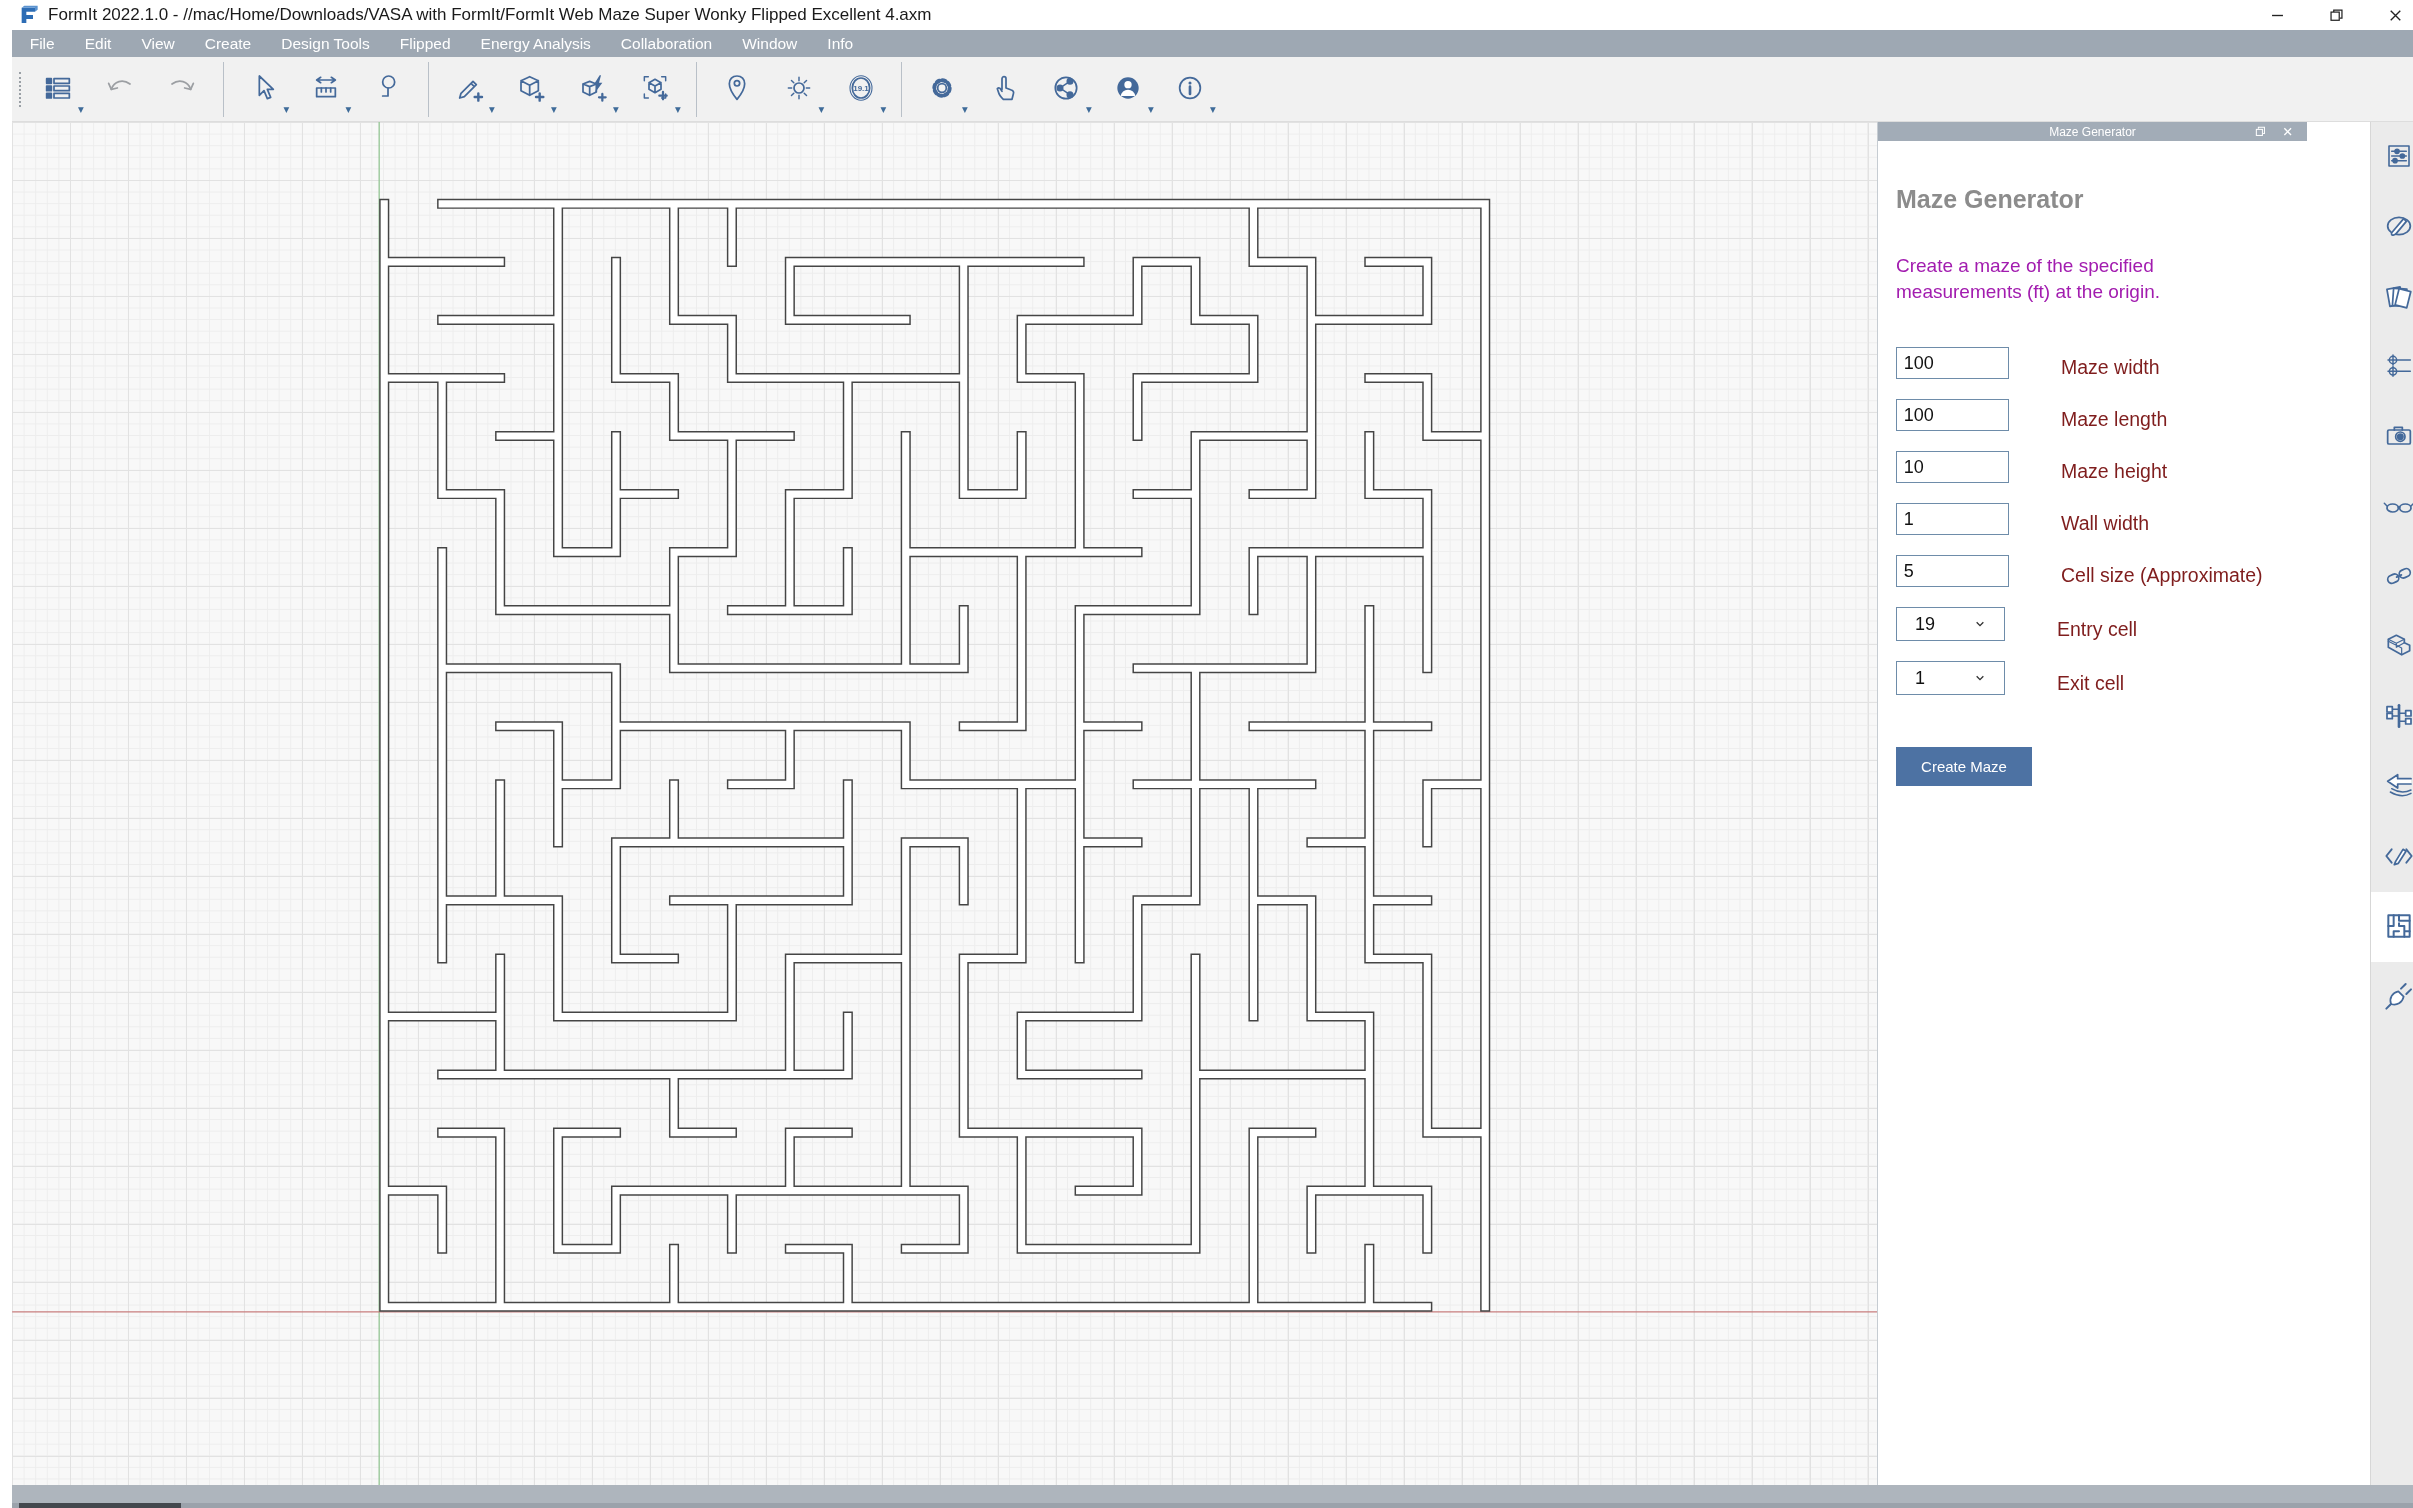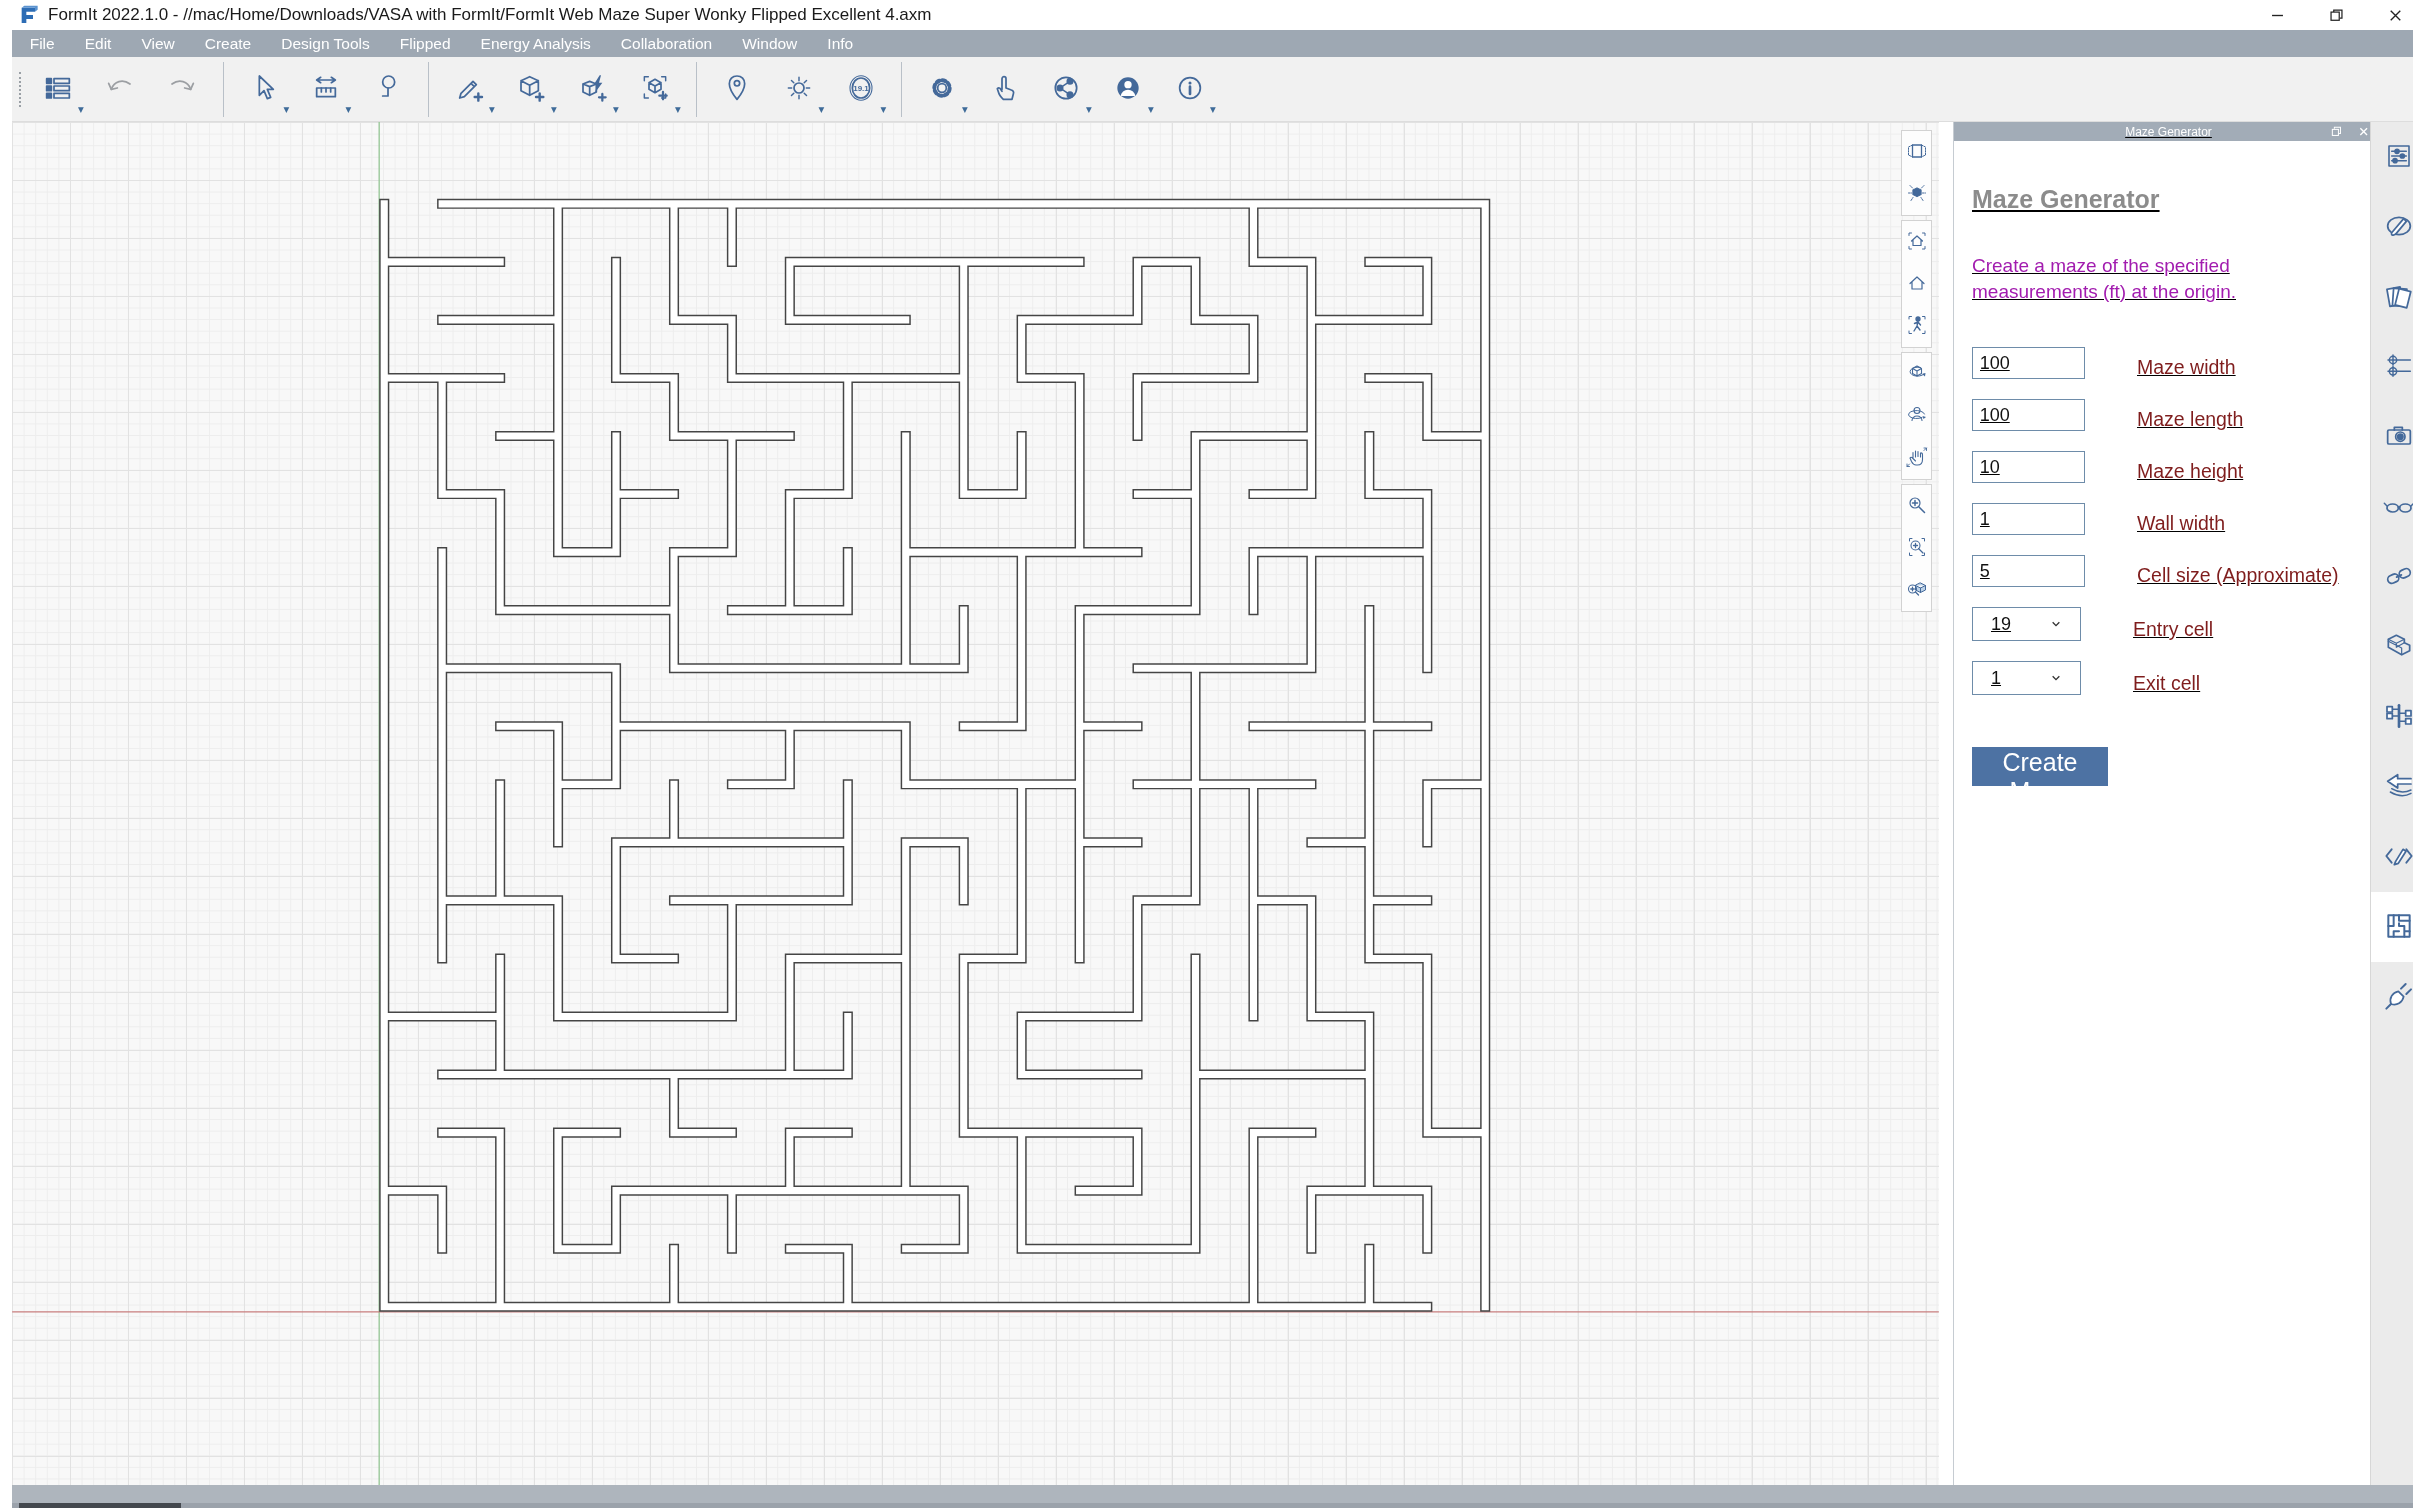--- a/index.html
+++ b/index.html
@@ -47,8 +47,8 @@
   .vbtn{width:30px;height:42px;display:flex;align-items:center;justify-content:center;color:#44699A;}
 
   
-  #panel{position:absolute;left:1941px;top:122px;width:430px;height:1363px;background:#ffffff;
-    border-left:0.7px solid #C6CCD2;box-sizing:border-box;text-decoration:underline;}
+  #panel{position:absolute;left:1865px;top:122px;width:430px;height:1363px;background:#ffffff;
+    border-left:0.7px solid #C6CCD2;box-sizing:border-box;}
   #panel-titlebar{height:19px;background:#A2ACB7;display:flex;align-items:center;position:relative;}
   #panel-title{flex:1;text-align:center;color:#ffffff;font-size:12px;}
   .ptb-btn{position:absolute;top:0;width:23px;height:19px;display:flex;align-items:center;justify-content:center;}

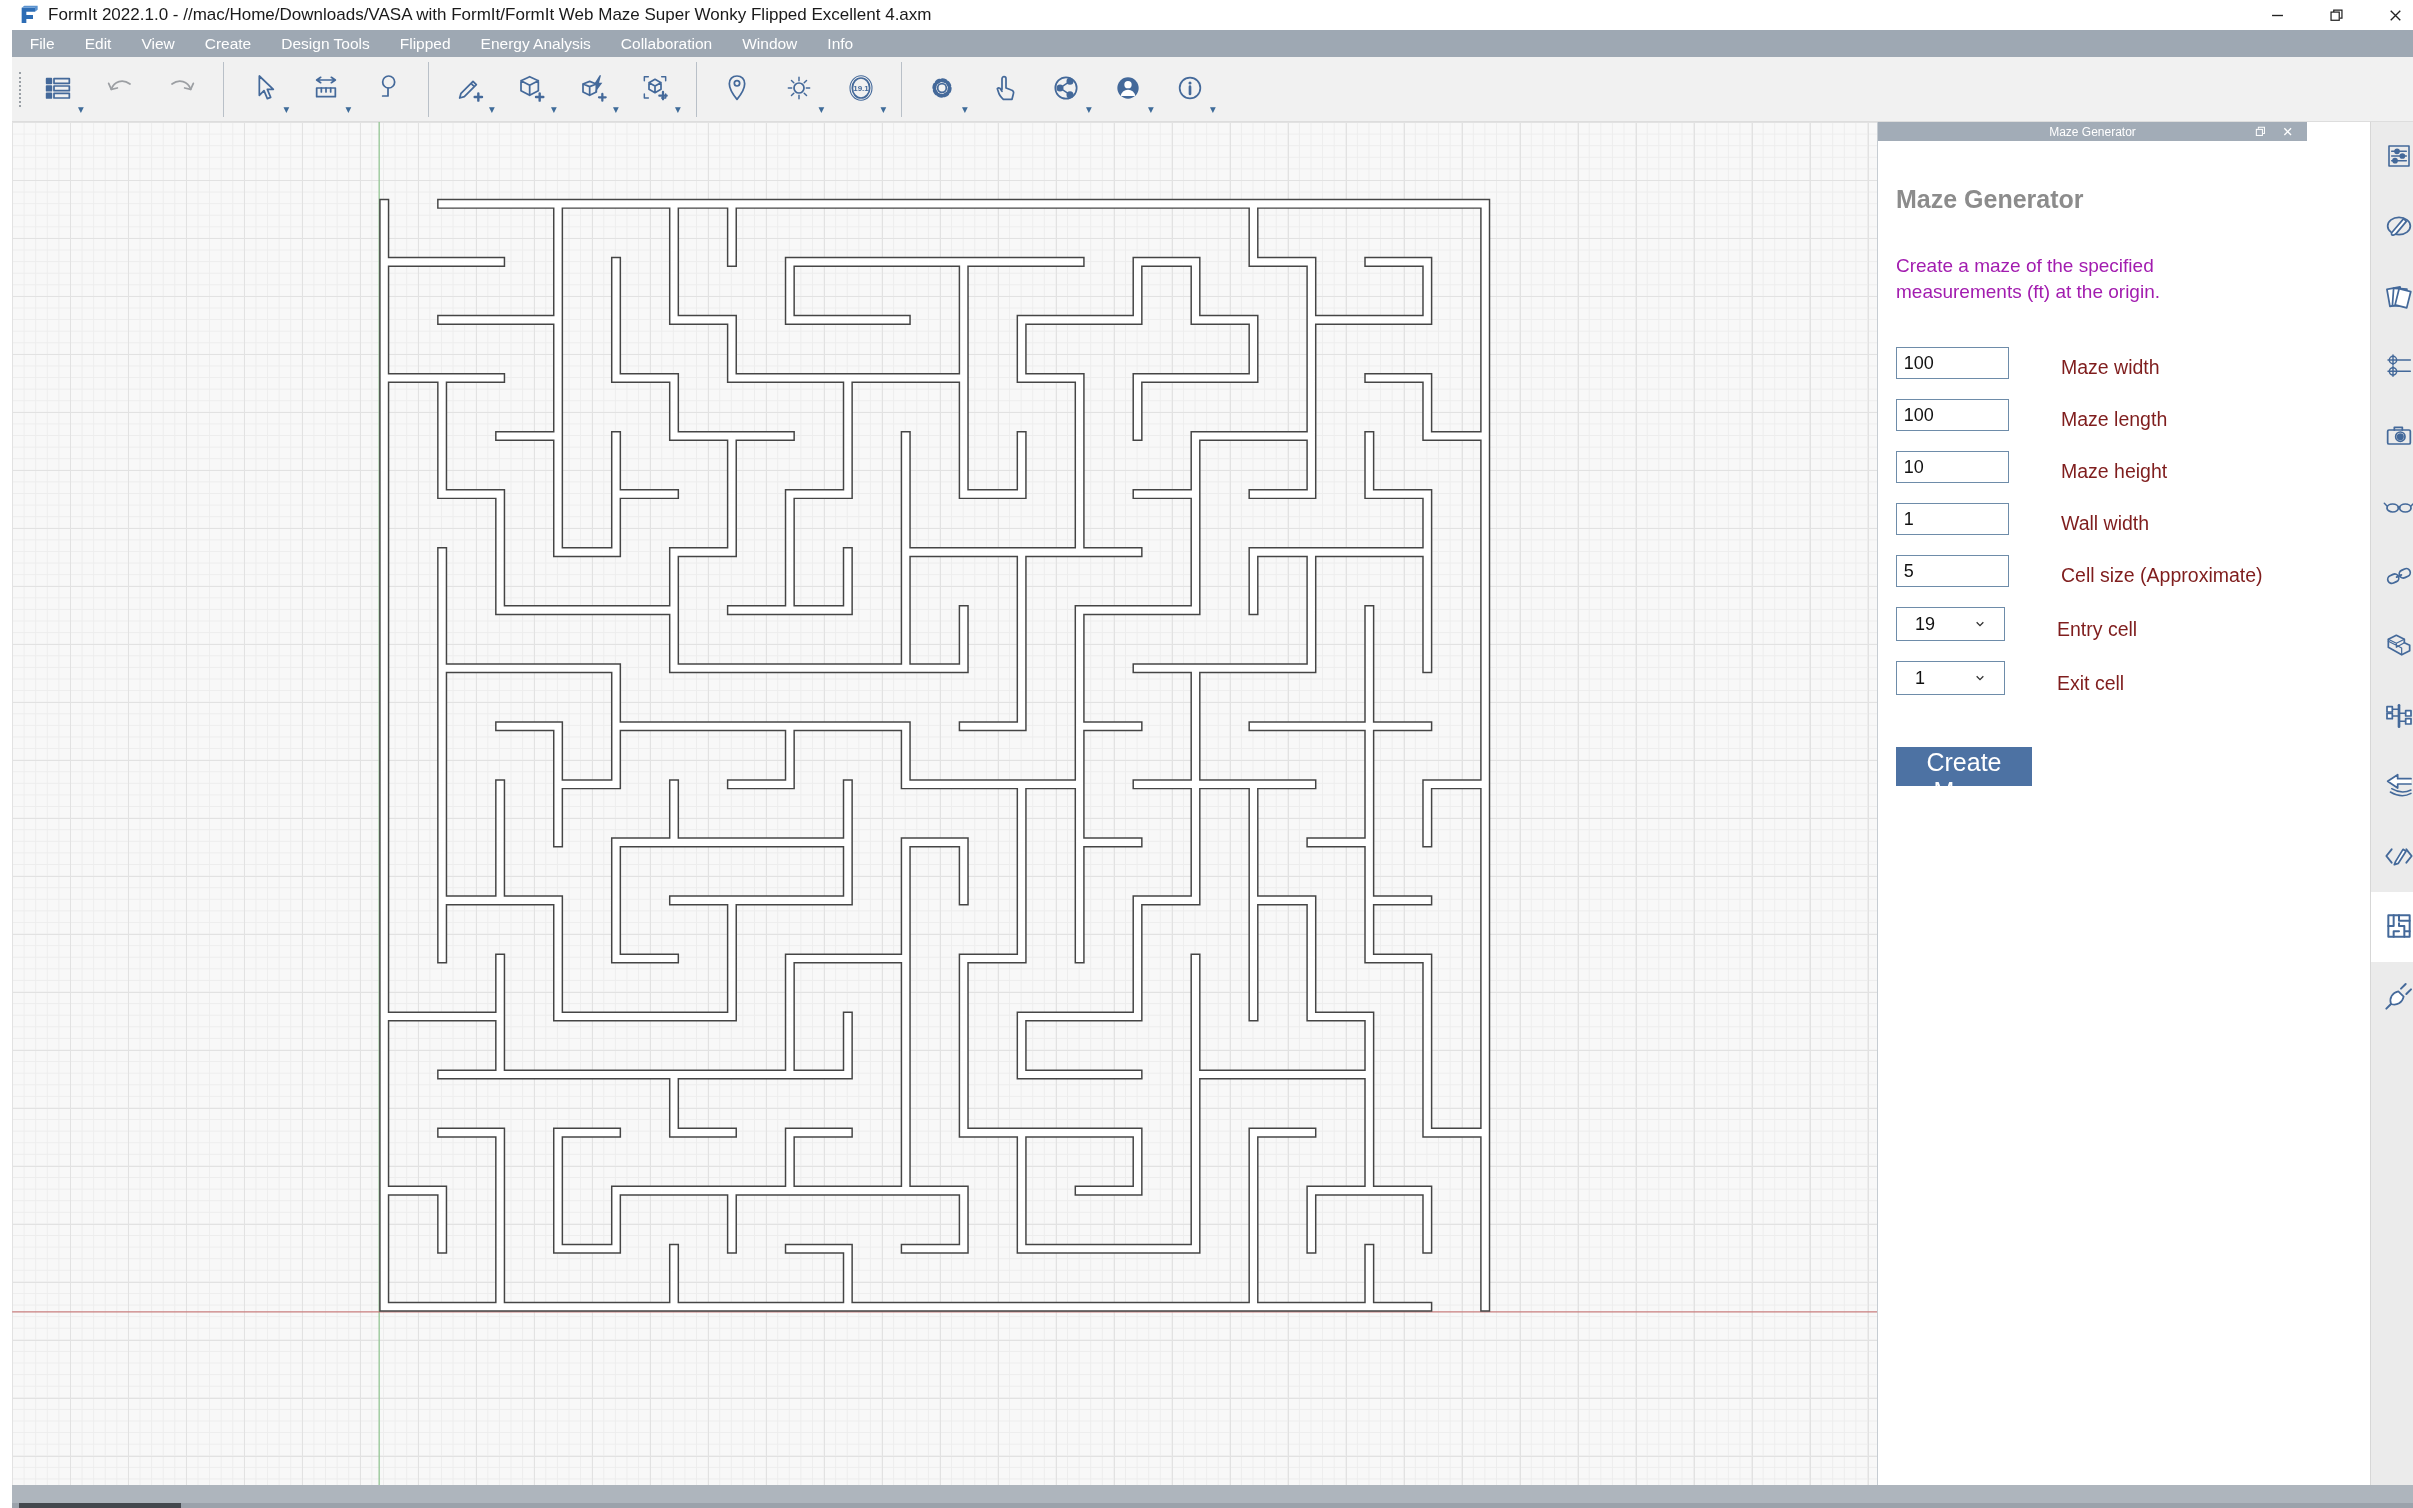--- a/index.html
+++ b/index.html
@@ -65,7 +65,7 @@
   .select-chevron{flex:0 0 auto;color:#333;display:flex;}
   .field-label{font-size:19.5px;color:#7f1d1d;margin-left:12px;white-space:nowrap;}
   #create-btn{margin-top:32px;width:136px;height:39px;border:none;background:#4D72A3;color:#fff;
-    font-family:"Liberation Sans",sans-serif;font-size:25px;cursor:pointer;}
+    font-family:"Liberation Sans",sans-serif;font-size:15px;cursor:pointer;}
 
   
   #sidebar{position:absolute;left:2358px;top:122px;width:56px;height:1363px;background:#EBEBEB;

